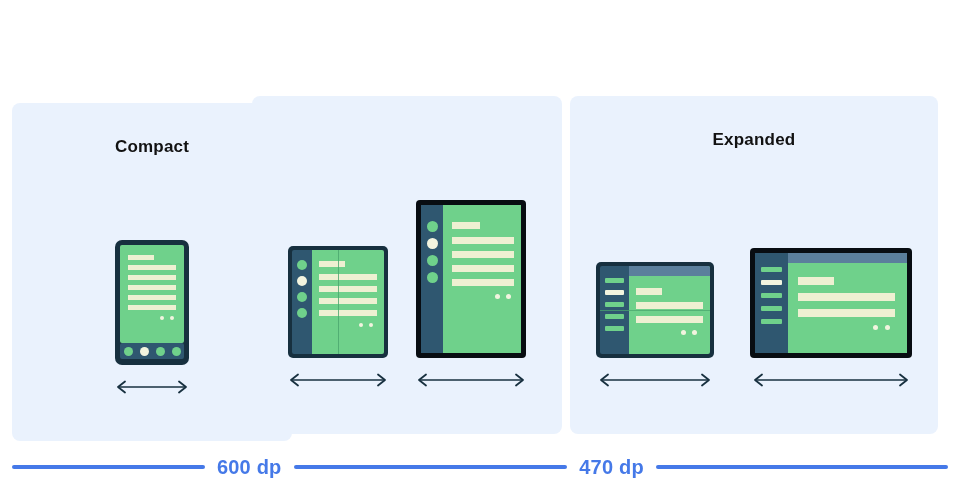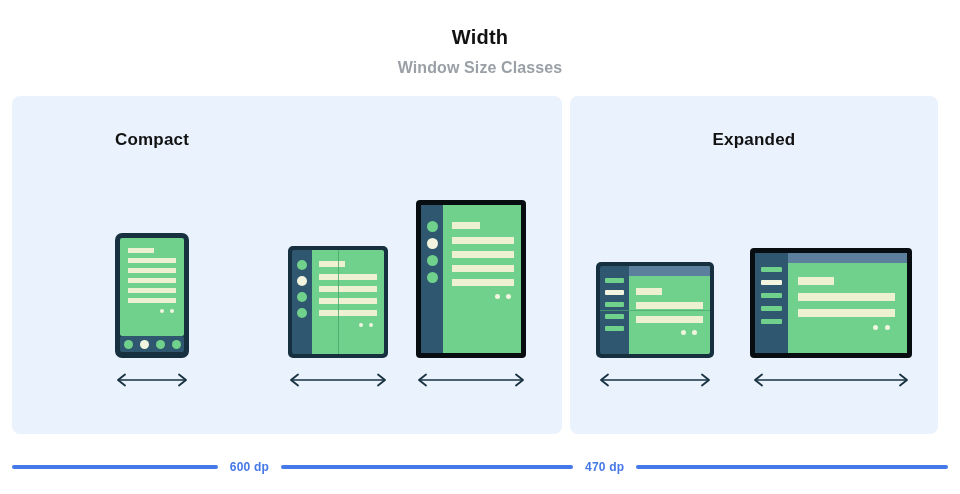--- a/index.html
+++ b/index.html
@@ -136,10 +136,6 @@
 
 <div class="stage">
 
-  <div class="header">
-    <div class="title">Width</div>
-    <div class="subtitle">Window Size Classes</div>
-  </div>
 
   <div class="panels">
 

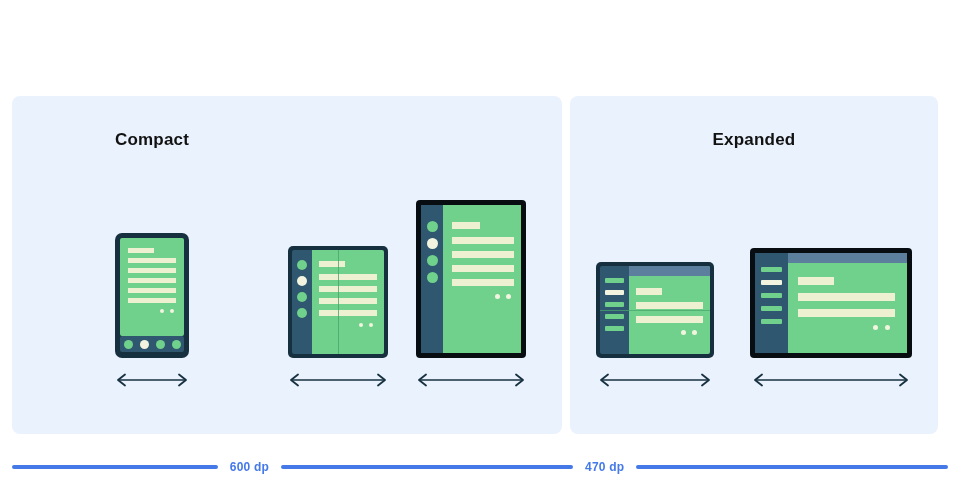--- a/index.html
+++ b/index.html
@@ -28,7 +28,7 @@
     position:absolute;top:0;height:338px;
     background:#eaf2fd;border-radius:8px;
   }
-  .panel.compact{left:0;width:280px;}
+  .panel.compact{left:0;width:280px;margin-top:7px;}
   .panel.medium{left:240px;width:310px;}
   .panel.expanded{left:558px;width:368px;}
   .panel-title{

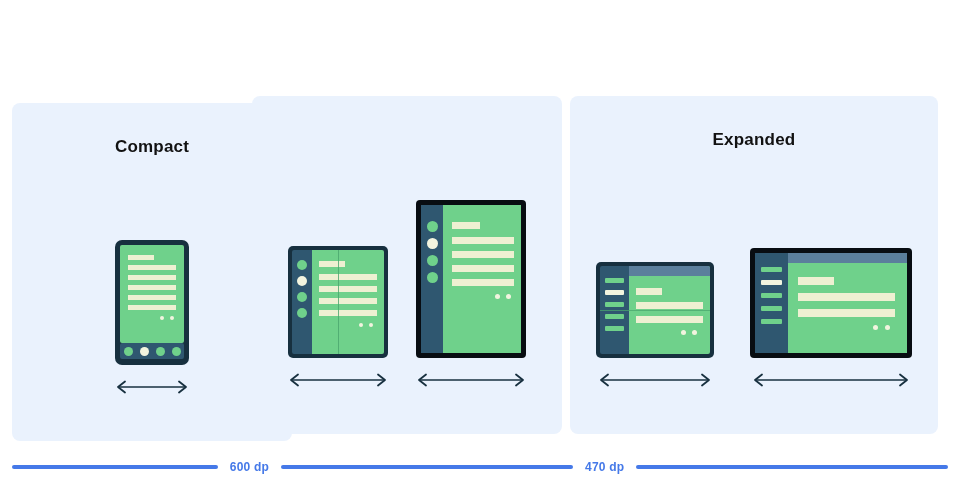--- a/index.html
+++ b/index.html
@@ -124,7 +124,7 @@
   }
   .rule{height:4px;background:#4579e8;border-radius:2px;}
   .dp-label{
-    font-size:12px;font-weight:bold;color:#4579e8;
+    font-size:20px;font-weight:bold;color:#4579e8;
     padding:0 12px;white-space:nowrap;letter-spacing:.2px;
   }
   .seg1{width:210px;}

